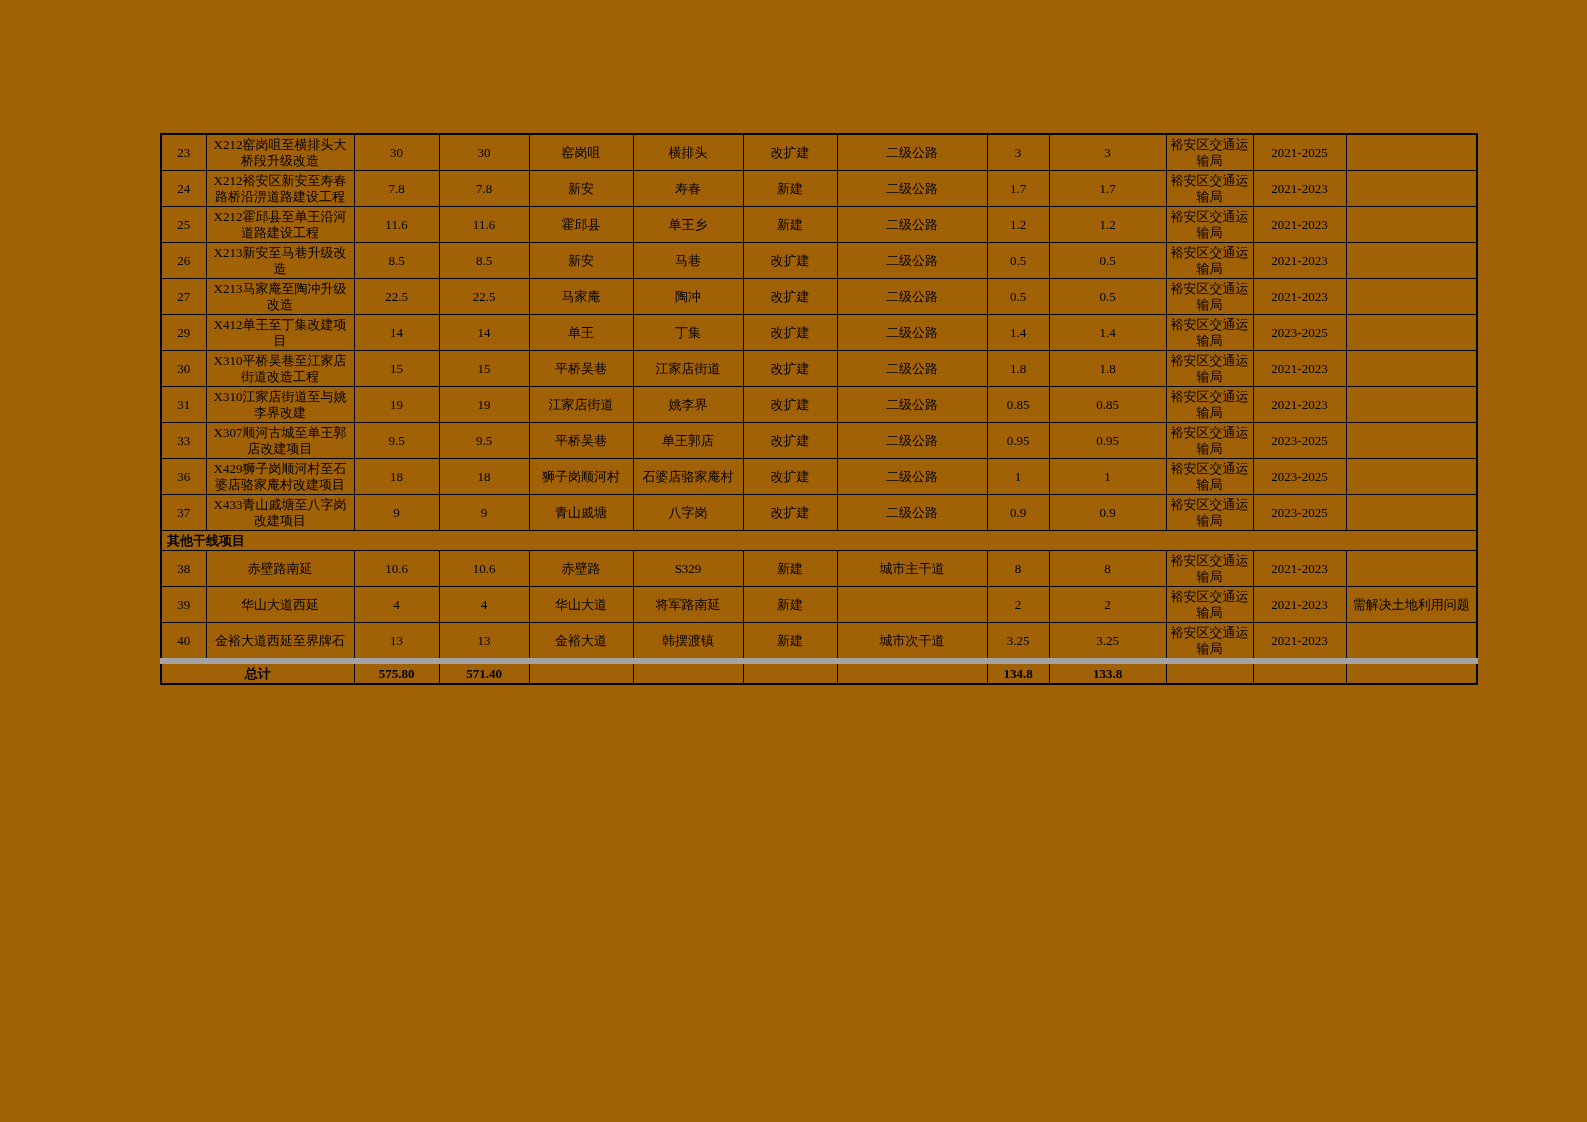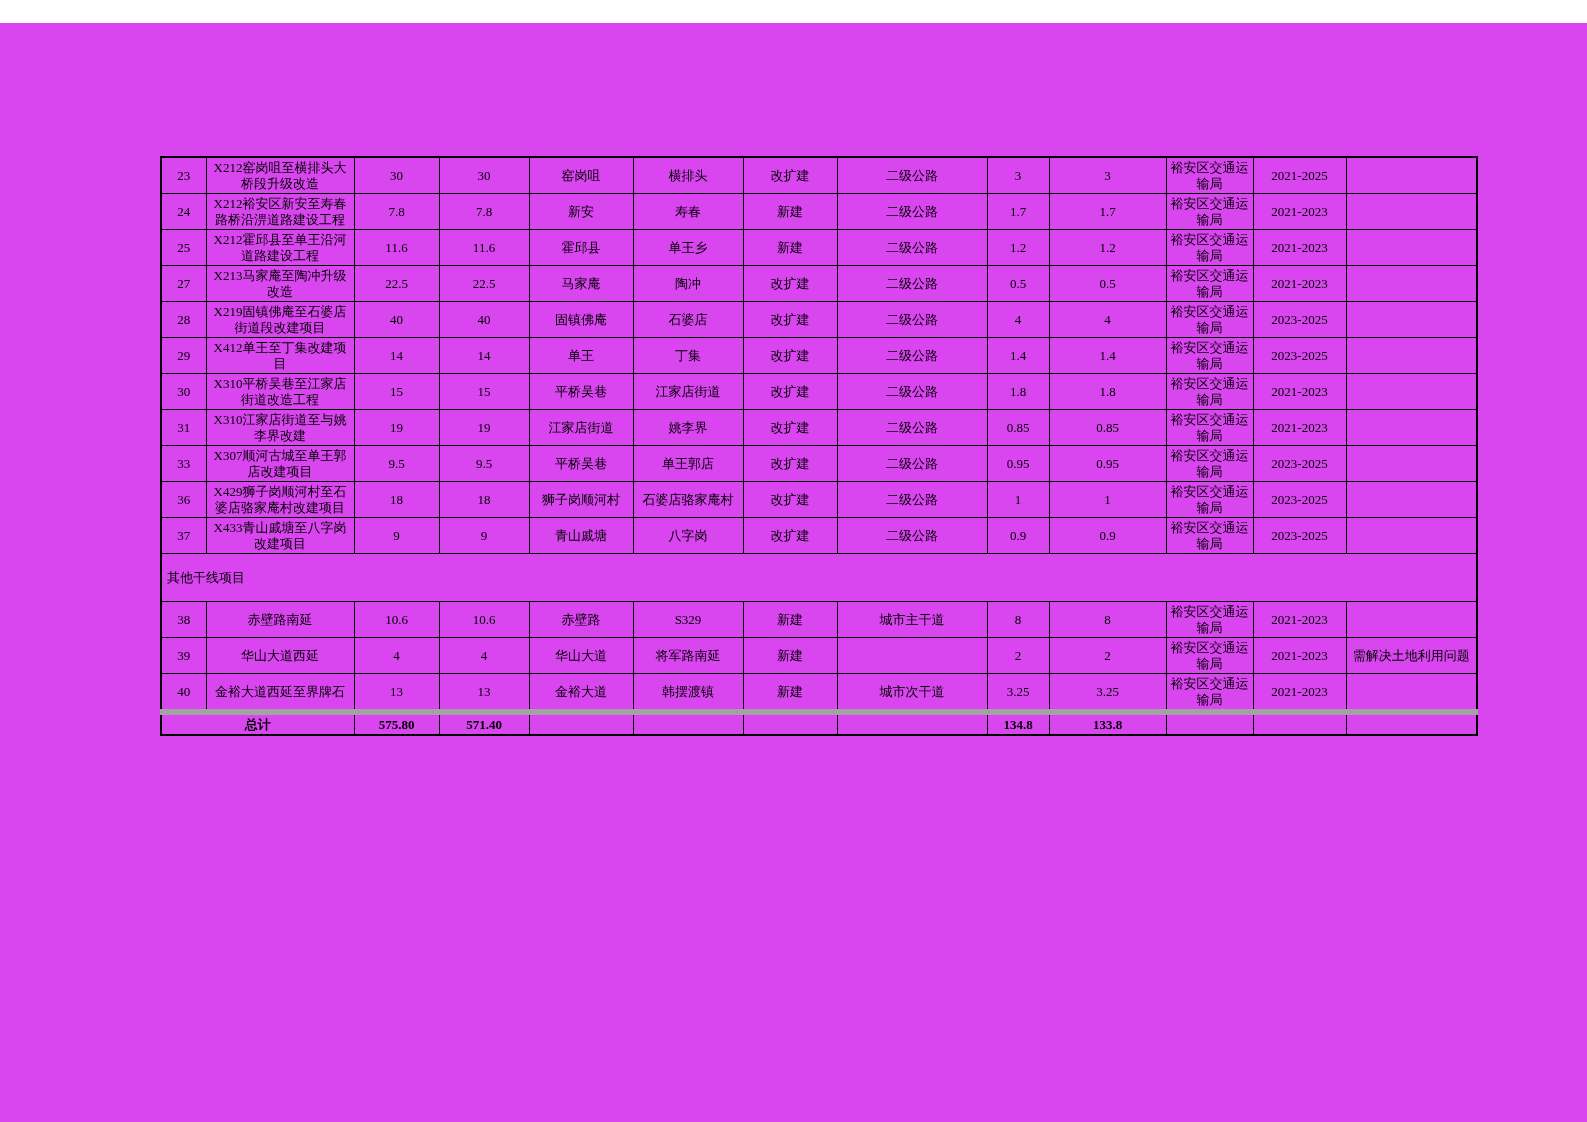--- a/index.html
+++ b/index.html
@@ -8,7 +8,7 @@
     background:#ffffff;
     font-family:"Liberation Serif","DejaVu Serif",serif;
   }
-  .page{position:absolute;inset:0;background:#d946ef;margin-top:23px;}
+  .page{position:absolute;inset:0;background:#a16207;}
   table.projects{
     position:absolute;left:160px;top:133px;width:1316px;
     border-collapse:collapse;table-layout:fixed;

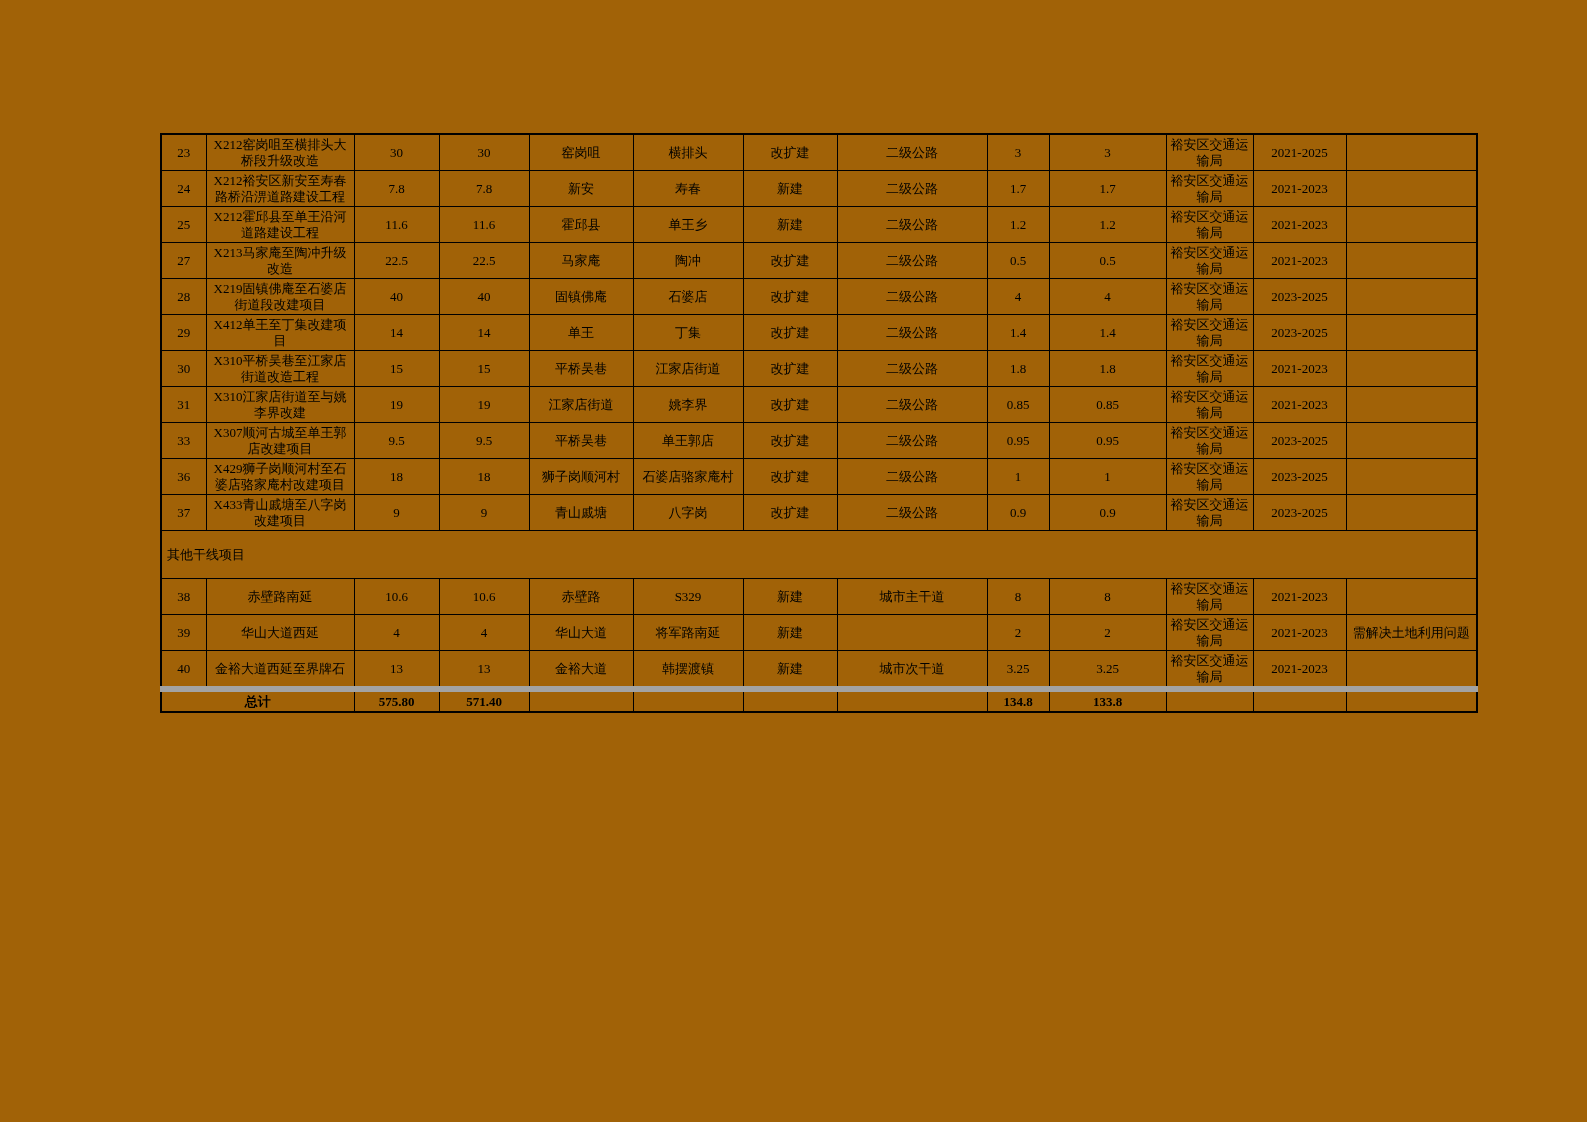--- a/index.html
+++ b/index.html
@@ -98,6 +98,21 @@
           <td class="remark-cell"></td>
         </tr>
         <tr class="project">
+          <td>26</td>
+          <td class="name-cell">X213新安至马巷升级改造</td>
+          <td>8.5</td>
+          <td>8.5</td>
+          <td>新安</td>
+          <td>马巷</td>
+          <td>改扩建</td>
+          <td>二级公路</td>
+          <td>0.5</td>
+          <td>0.5</td>
+          <td class="unit-cell">裕安区交通运输局</td>
+          <td>2021-2023</td>
+          <td class="remark-cell"></td>
+        </tr>
+        <tr class="project">
           <td>27</td>
           <td class="name-cell">X213马家庵至陶冲升级改造</td>
           <td>22.5</td>

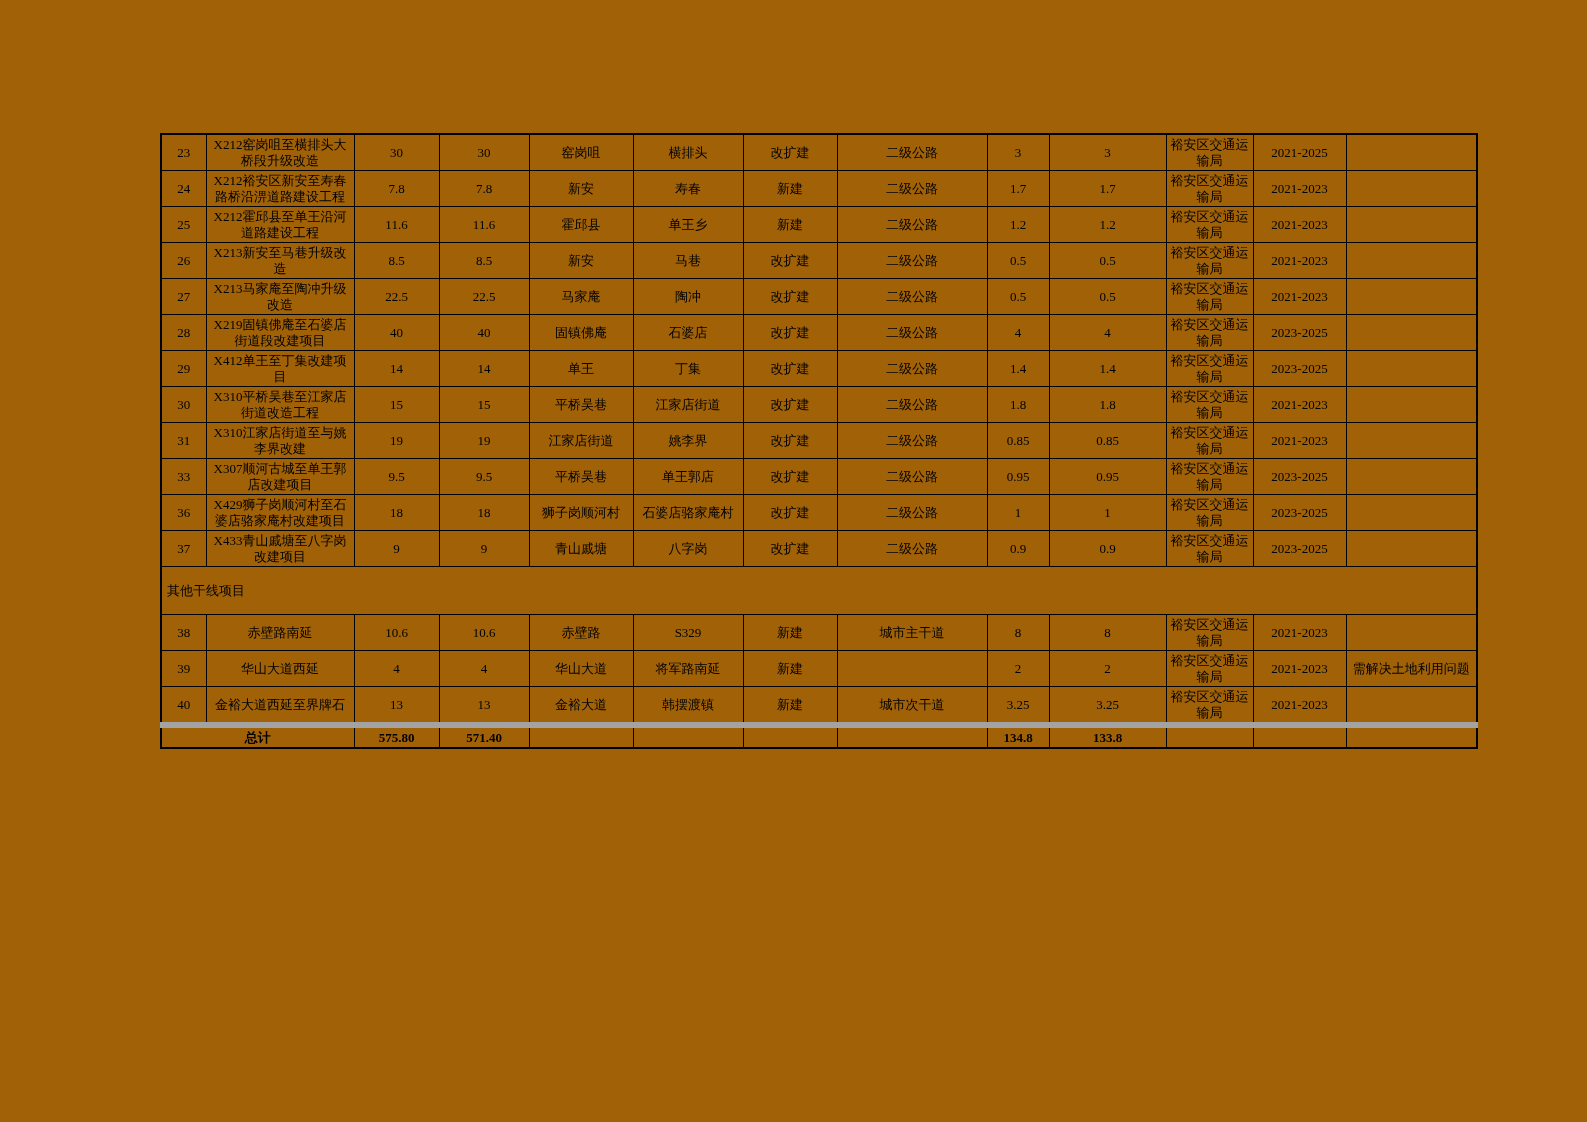--- a/index.html
+++ b/index.html
@@ -128,21 +128,6 @@
           <td class="remark-cell"></td>
         </tr>
         <tr class="project">
-          <td>28</td>
-          <td class="name-cell">X219固镇佛庵至石婆店街道段改建项目</td>
-          <td>40</td>
-          <td>40</td>
-          <td>固镇佛庵</td>
-          <td>石婆店</td>
-          <td>改扩建</td>
-          <td>二级公路</td>
-          <td>4</td>
-          <td>4</td>
-          <td class="unit-cell">裕安区交通运输局</td>
-          <td>2023-2025</td>
-          <td class="remark-cell"></td>
-        </tr>
-        <tr class="project">
           <td>29</td>
           <td class="name-cell">X412单王至丁集改建项目</td>
           <td>14</td>

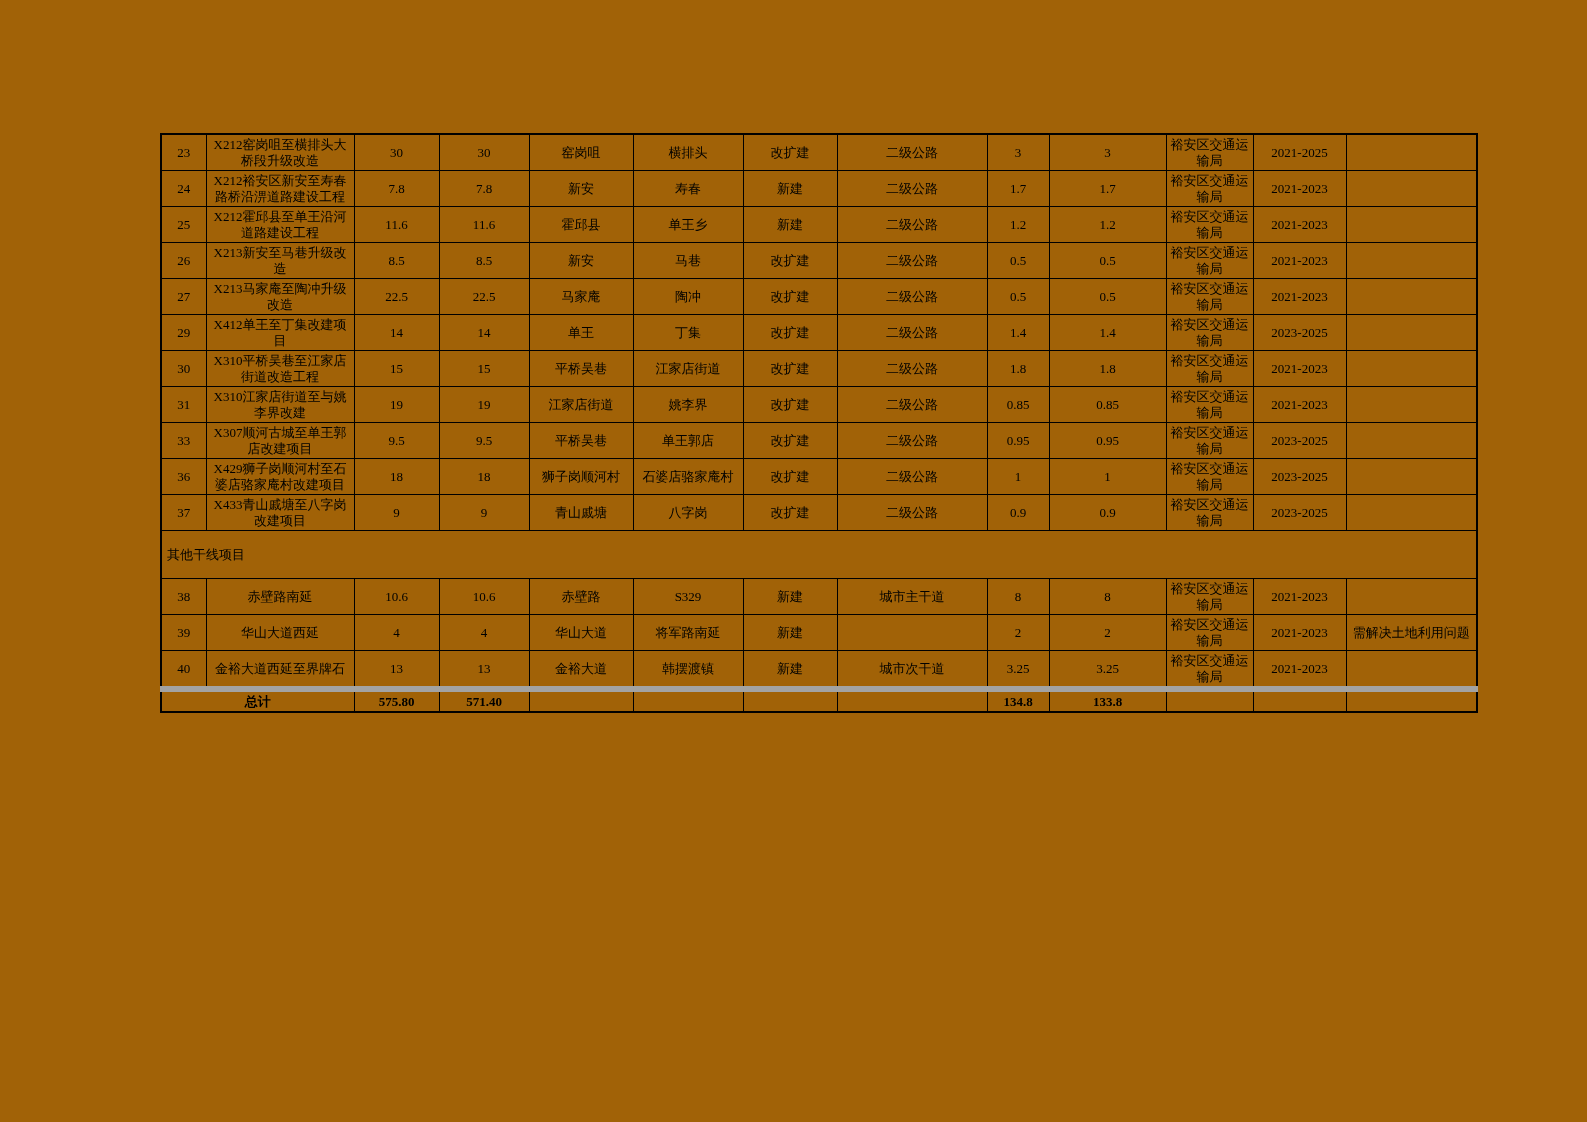--- a/index.html
+++ b/index.html
@@ -23,8 +23,8 @@
   }
   tr.project td{height:33px;}
   tr.section td{
-    height:17px;text-align:left;font-weight:400;
-    padding:15px 5px;word-break:keep-all;
+    height:17px;text-align:left;font-weight:700;
+    padding:1px 5px;word-break:keep-all;
   }
   tr.total td{height:17px;font-weight:700;border-top:6px solid #a3a3a3;}
   td.unit-cell{padding:1px 6px;}

